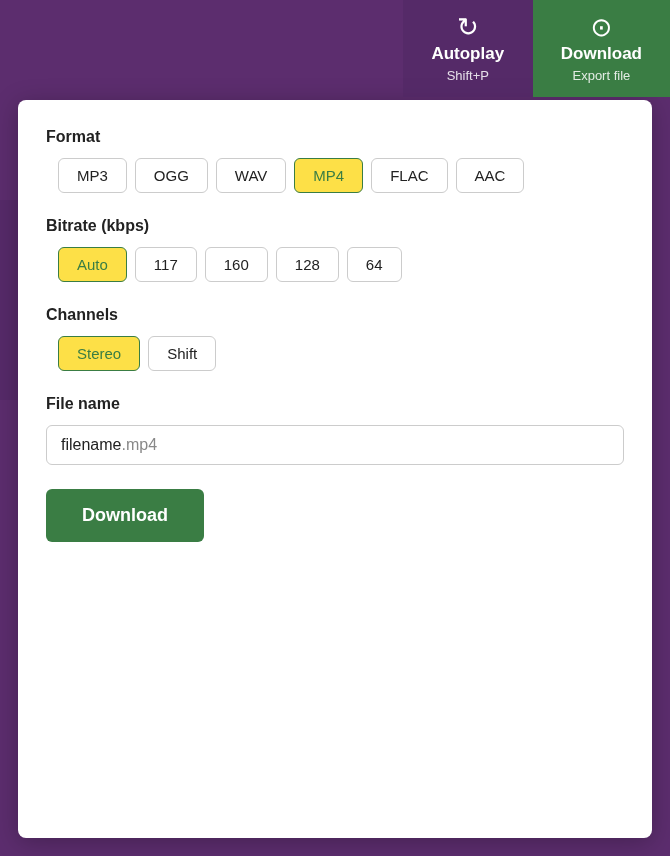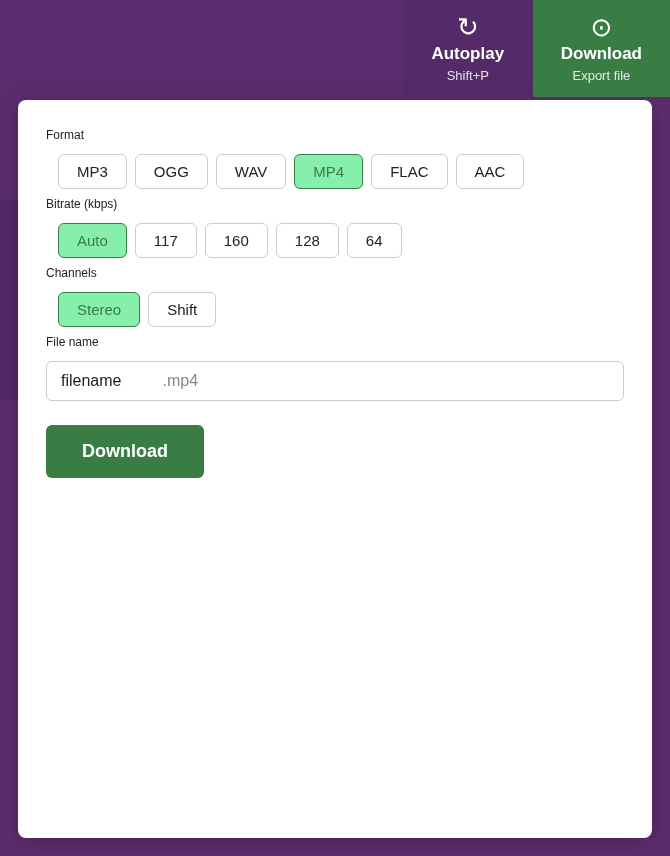--- a/index.html
+++ b/index.html
@@ -76,8 +76,8 @@
     }
 
     .section-label {
-      font-size: 12px;
-      font-weight: 400;
+      font-size: 16px;
+      font-weight: 700;
       color: #222;
       margin-bottom: 12px;
     }

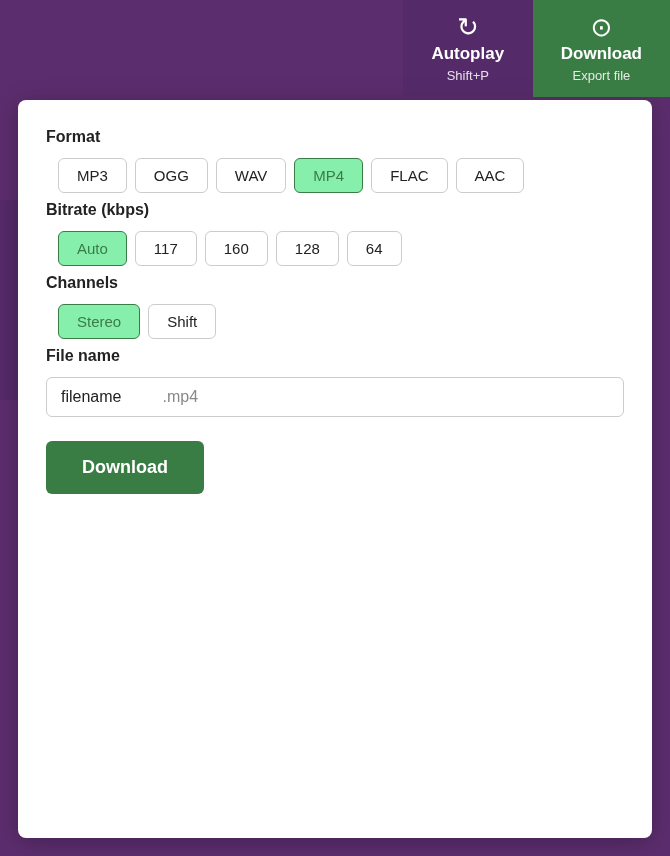--- a/index.html
+++ b/index.html
@@ -87,7 +87,7 @@
       display: flex;
       flex-wrap: wrap;
       gap: 8px;
-      margin-bottom: 8px;
+      margin-bottom: 24px;
       padding-left: 12px;
     }
 

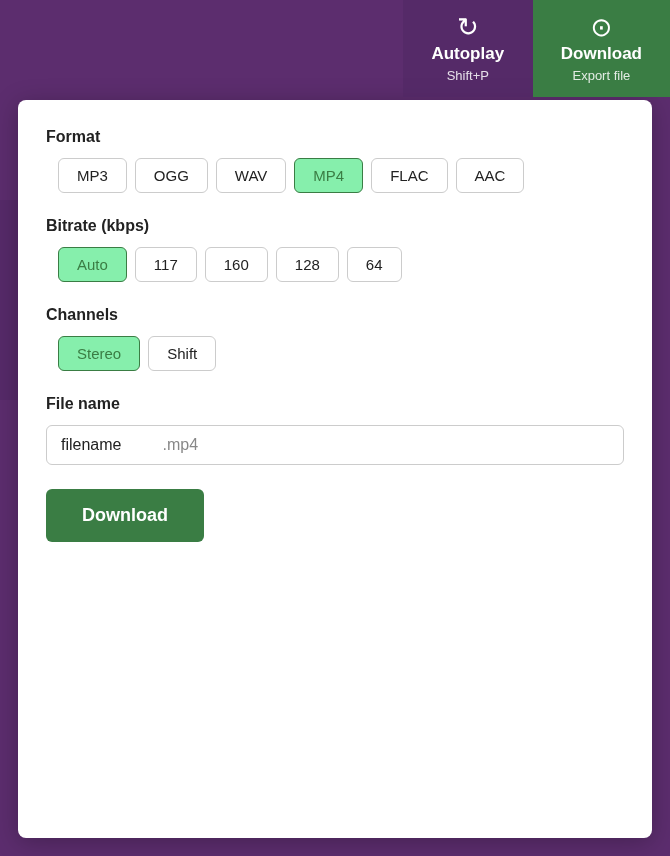--- a/index.html
+++ b/index.html
@@ -106,7 +106,7 @@
     .option-btn.selected {
       border-color: #3a7d44;
       color: #3a7d44;
-      background: #86efac;
+      background: #fde047;
     }
 
     

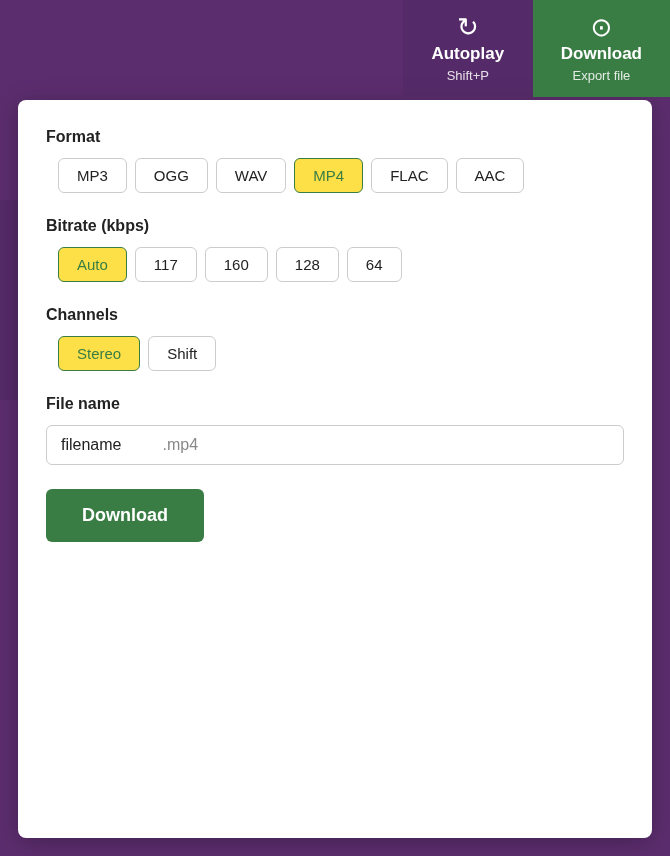--- a/index.html
+++ b/index.html
@@ -119,7 +119,6 @@
       margin-bottom: 24px;
       display: flex;
       align-items: center;
-      gap: 41px;
     }
 
     .filename-input-wrap .filename-text {

